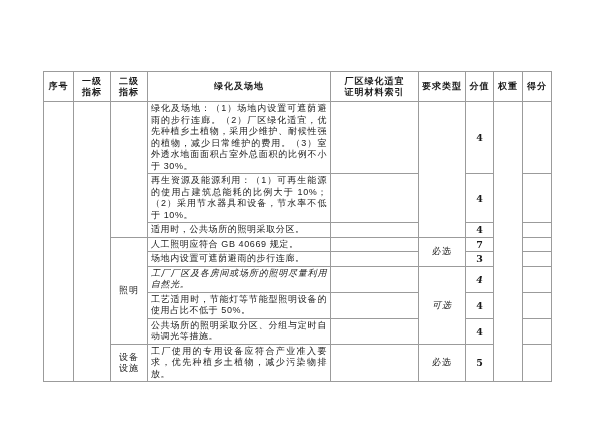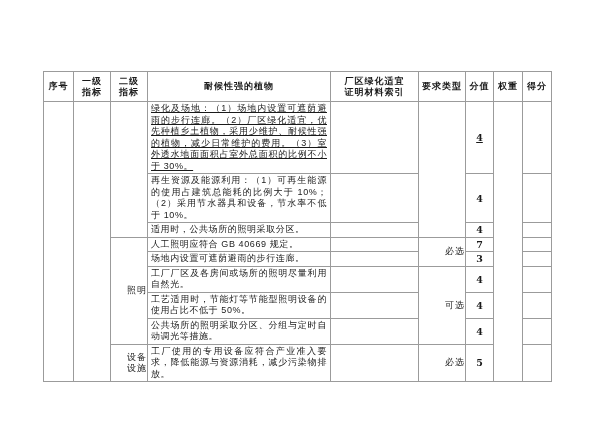--- a/index.html
+++ b/index.html
@@ -41,7 +41,7 @@
 指标</td>
       <td class="hc">二级
 指标</td>
-      <td class="hc">耐候性强的植物</td>
+      <td class="hc">绿化及场地</td>
       <td class="hc">厂区绿化适宜
 证明材料索引</td>
       <td class="hc">要求类型</td>

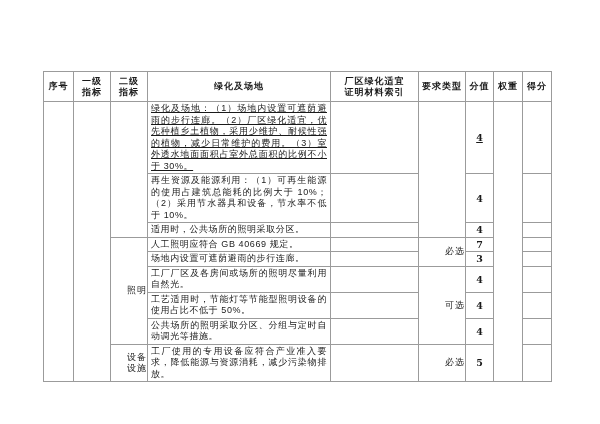--- a/index.html
+++ b/index.html
@@ -11,7 +11,7 @@
   tr.rh0{height:30px;}
   td.hc{font-size:9px;font-weight:bold;text-align:center;line-height:11px;white-space:pre-line;letter-spacing:1px;}
   
-  tr.rh1{height:59px;text-decoration:underline;} tr.rh2{height:36px;} tr.rh3{height:13px;} tr.rh4{height:13px;}
+  tr.rh1{height:59px;} tr.rh2{height:36px;} tr.rh3{height:13px;} tr.rh4{height:13px;}
   tr.rh5{height:12px;} tr.rh6{height:25px;} tr.rh7{height:25px;} tr.rh8{height:25px;} tr.rh9{height:26px;}
   td.req{font-size:9px;line-height:11.5px;text-align:justify;letter-spacing:0.6px;padding:1px 3px;}
   td.ctr{font-size:9px;text-align:right;letter-spacing:1px;white-space:pre-line;line-height:11px;}

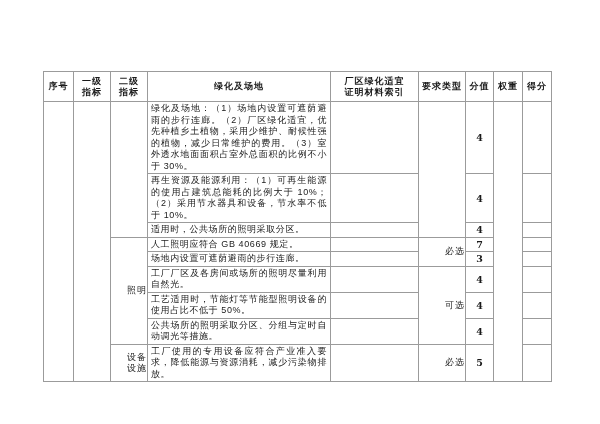--- a/index.html
+++ b/index.html
@@ -14,7 +14,7 @@
   tr.rh1{height:59px;} tr.rh2{height:36px;} tr.rh3{height:13px;} tr.rh4{height:13px;}
   tr.rh5{height:12px;} tr.rh6{height:25px;} tr.rh7{height:25px;} tr.rh8{height:25px;} tr.rh9{height:26px;}
   td.req{font-size:9px;line-height:11.5px;text-align:justify;letter-spacing:0.6px;padding:1px 3px;}
-  td.ctr{font-size:9px;text-align:right;letter-spacing:1px;white-space:pre-line;line-height:11px;}
+  td.ctr{font-size:9px;text-align:center;letter-spacing:1px;white-space:pre-line;line-height:11px;}
   td.score{font-family:"DejaVu Serif",serif;font-size:9.5px;font-weight:bold;text-align:center;}
   td.blank{font-size:9px;}
 </style>

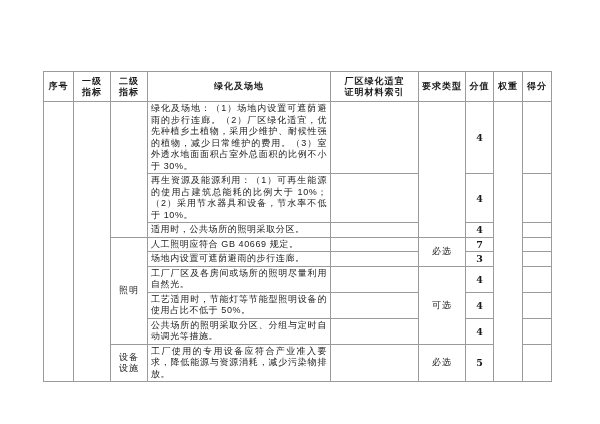--- a/index.html
+++ b/index.html
@@ -12,7 +12,7 @@
   td.hc{font-size:9px;font-weight:bold;text-align:center;line-height:11px;white-space:pre-line;letter-spacing:1px;}
   
   tr.rh1{height:59px;} tr.rh2{height:36px;} tr.rh3{height:13px;} tr.rh4{height:13px;}
-  tr.rh5{height:12px;} tr.rh6{height:25px;} tr.rh7{height:25px;} tr.rh8{height:25px;} tr.rh9{height:26px;}
+  tr.rh5{height:12px;} tr.rh6{height:25px;font-style:italic;} tr.rh7{height:25px;} tr.rh8{height:25px;} tr.rh9{height:26px;}
   td.req{font-size:9px;line-height:11.5px;text-align:justify;letter-spacing:0.6px;padding:1px 3px;}
   td.ctr{font-size:9px;text-align:center;letter-spacing:1px;white-space:pre-line;line-height:11px;}
   td.score{font-family:"DejaVu Serif",serif;font-size:9.5px;font-weight:bold;text-align:center;}

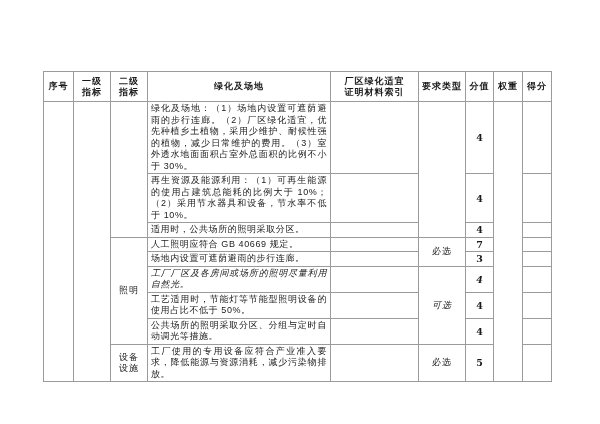--- a/index.html
+++ b/index.html
@@ -117,7 +117,7 @@
     <tr class="rh9">
       <td class="ctr">设备
 设施</td>
-      <td class="req">工厂使用的专用设备应符合产业准入要求，降低能源与资源消耗，减少污染物排放。</td>
+      <td class="req">工厂使用的专用设备应符合产业准入要求，优先种植乡土植物，减少污染物排放。</td>
       <td class="blank"></td>
       <td class="ctr">必选</td>
       <td class="score">5</td>

